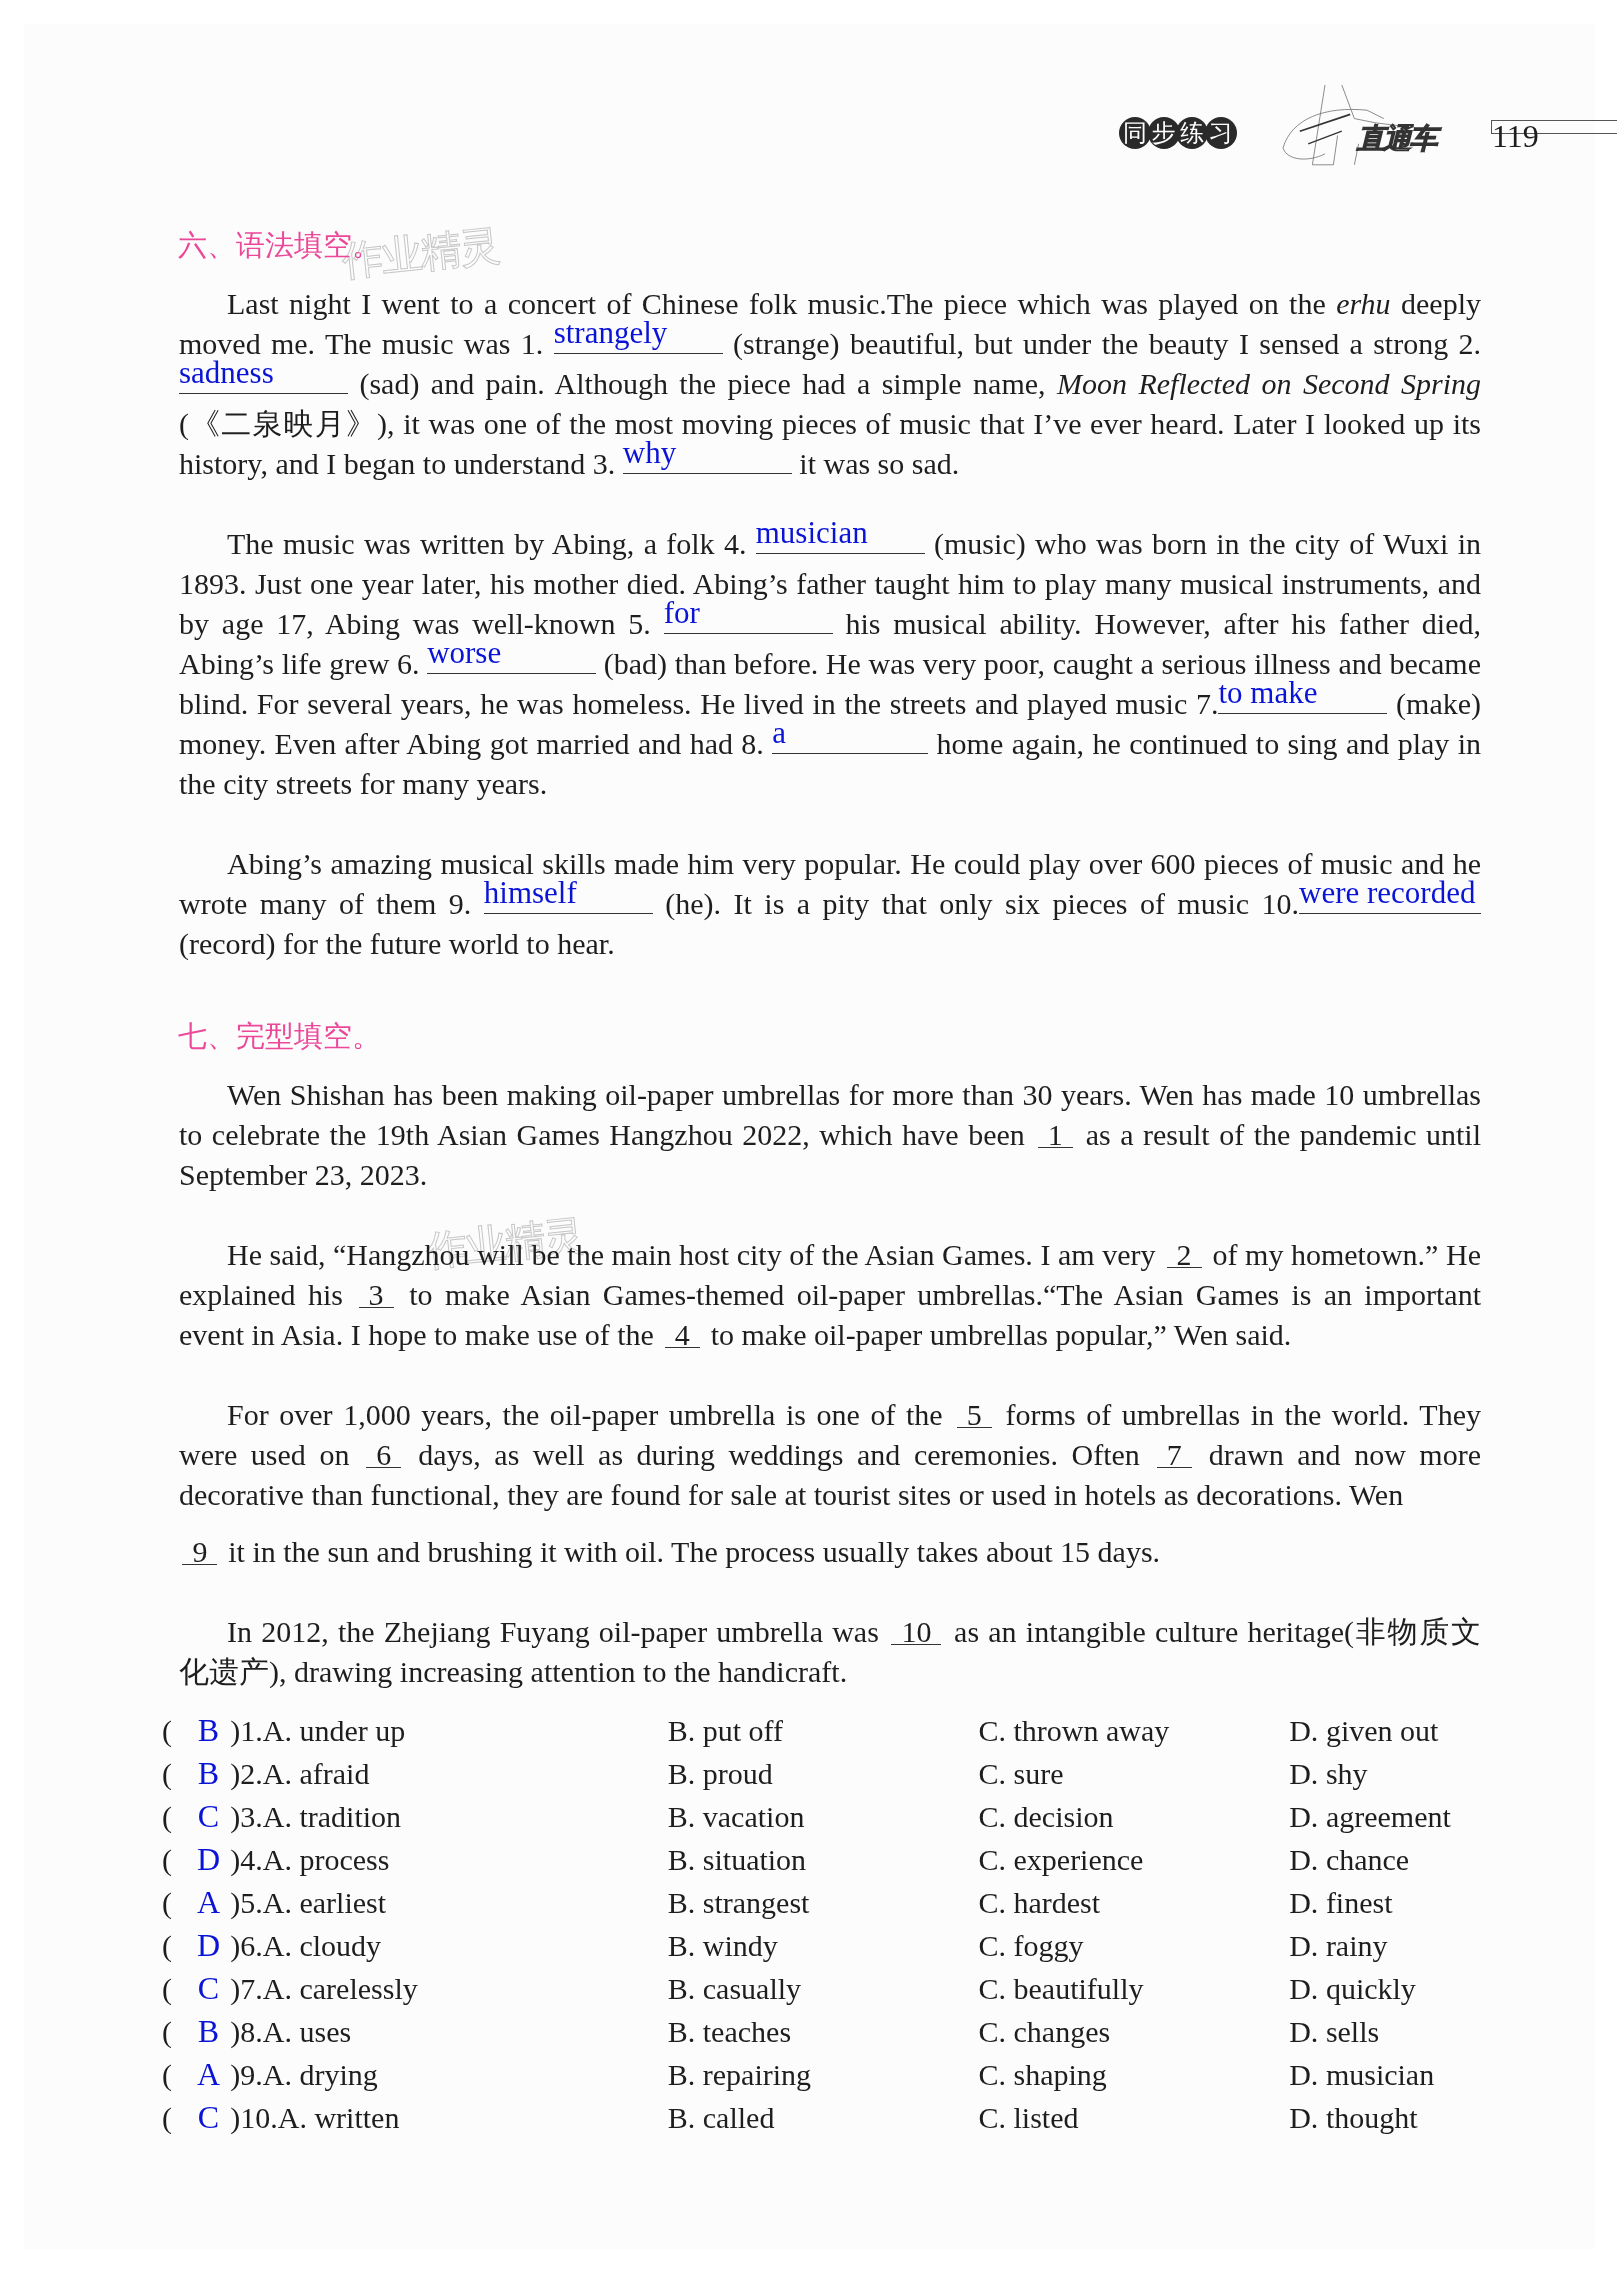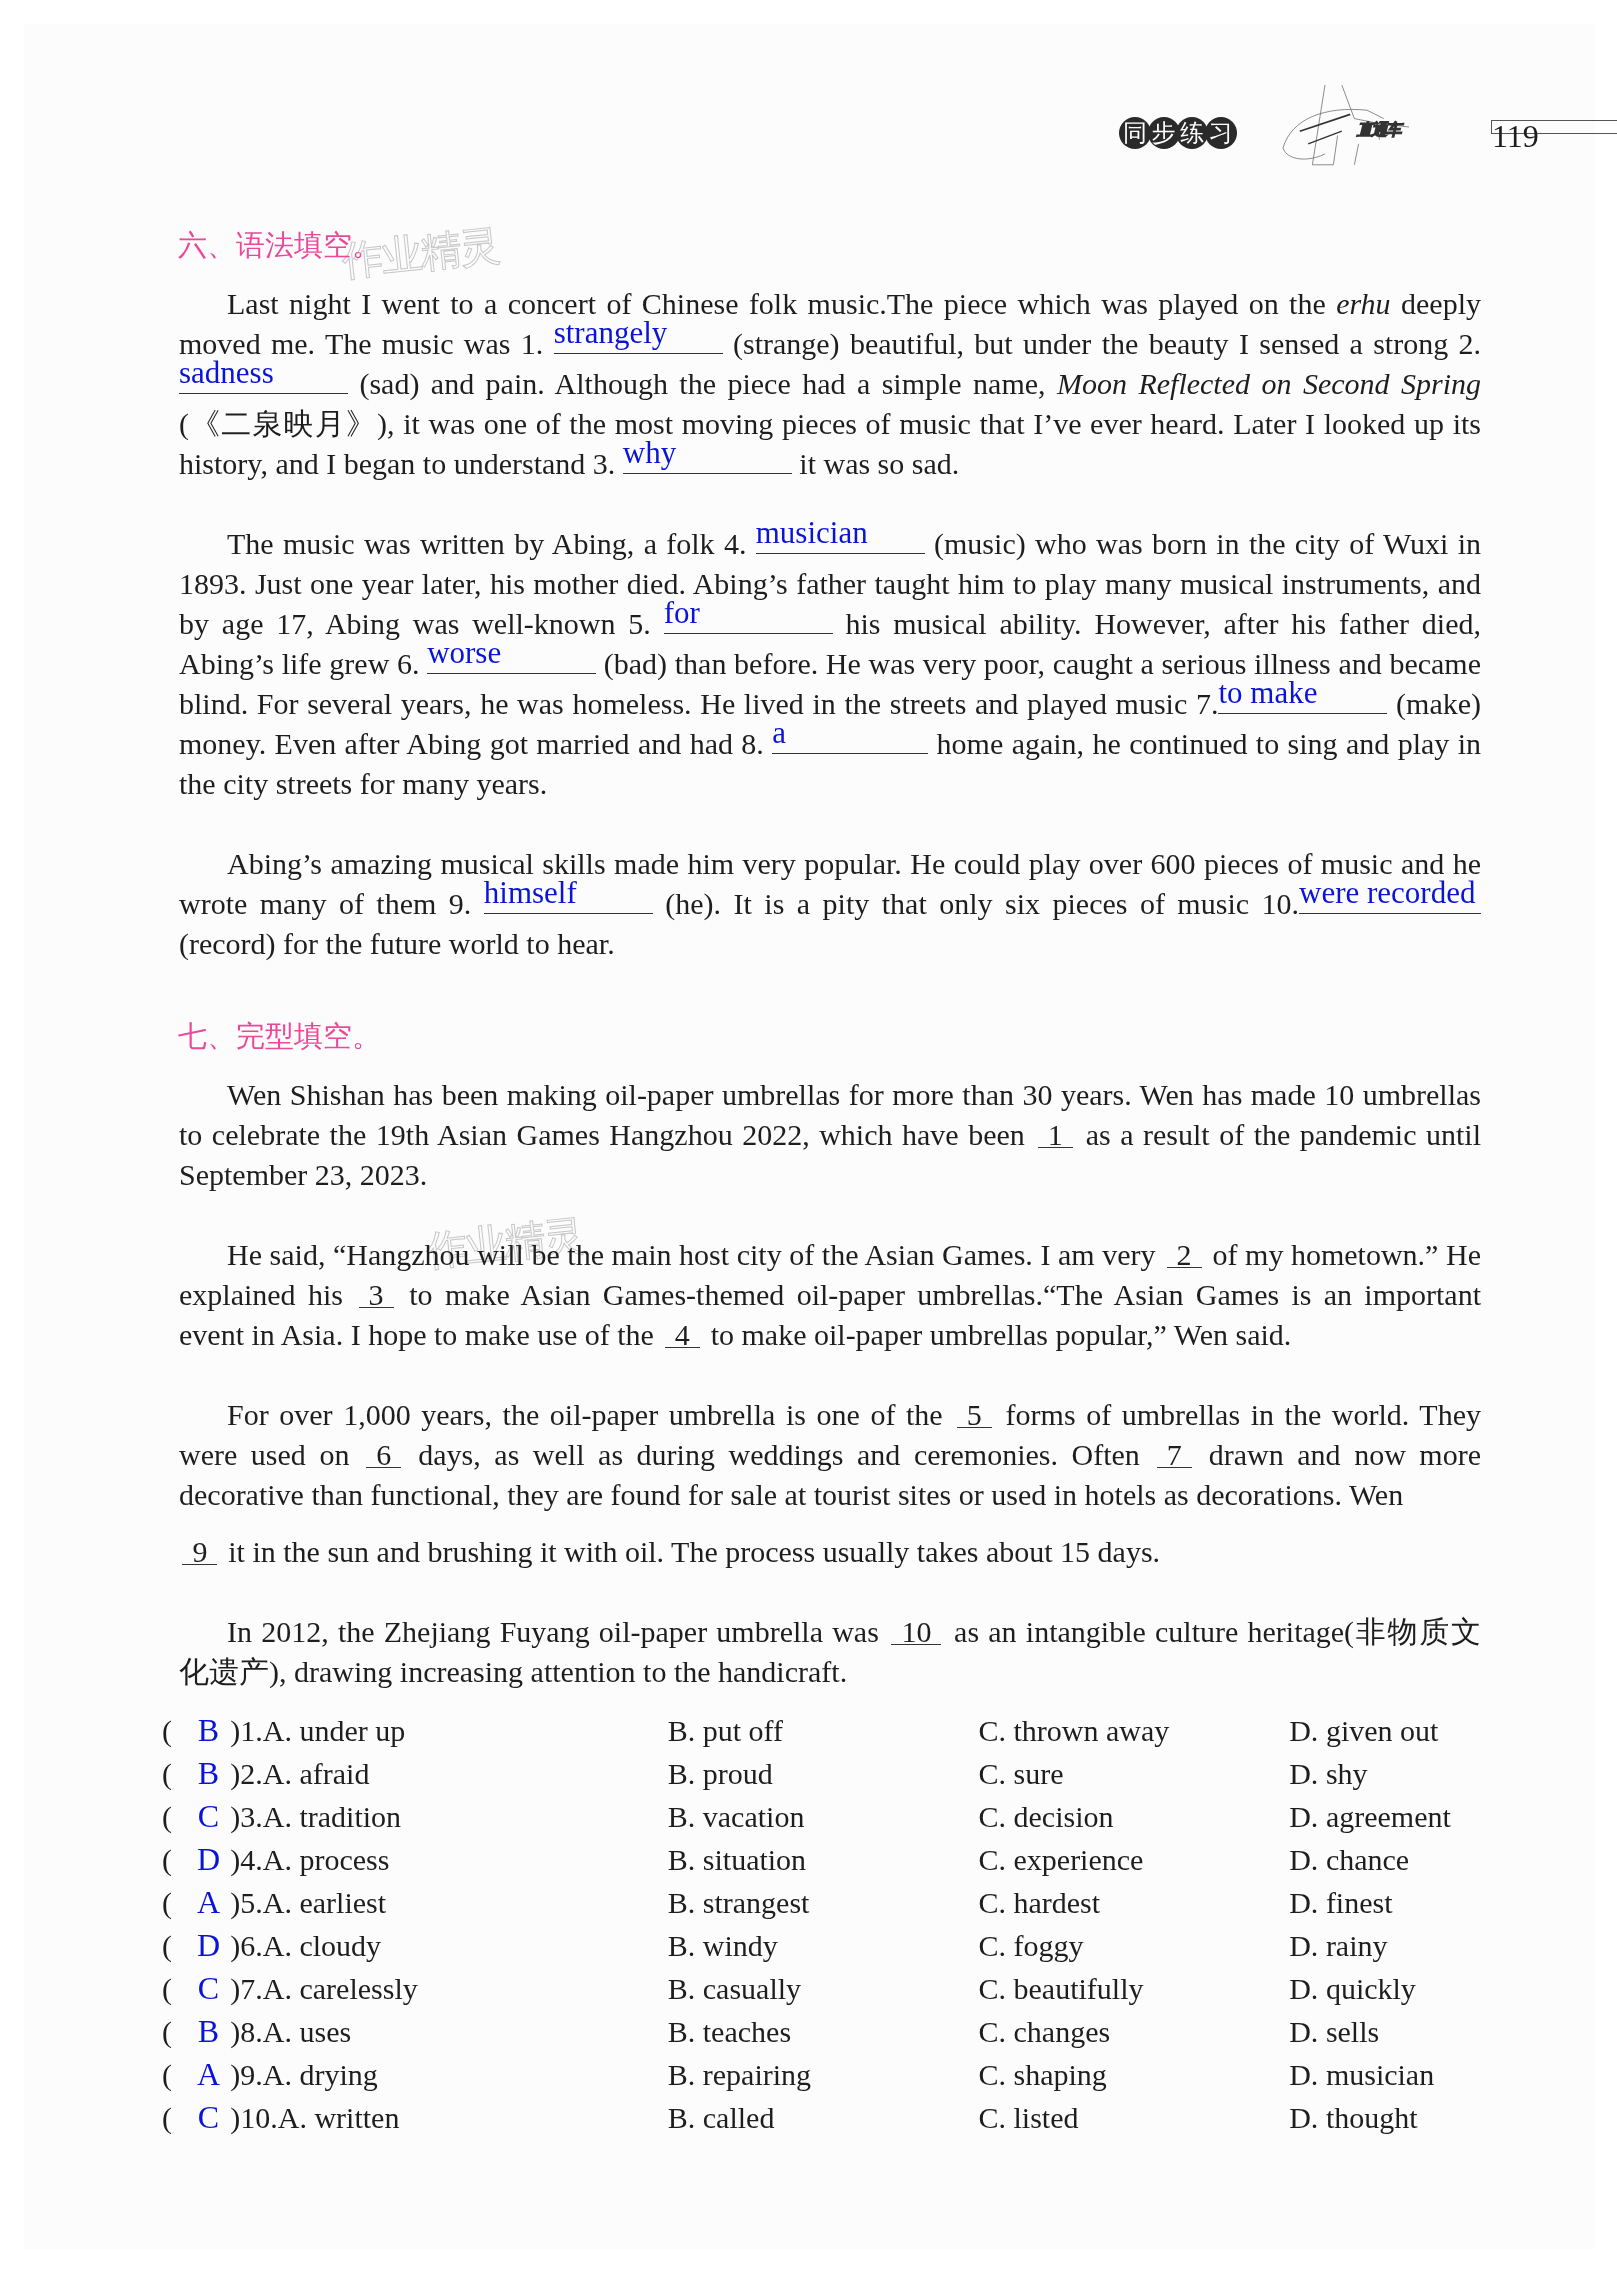--- a/index.html
+++ b/index.html
@@ -21,7 +21,7 @@
   }
   .train { position: absolute; left: 155px; top: -25px; width: 144px; height: 84px; }
   .zhitong {
-    position: absolute; left: 238px; top: 10px; font-size: 16px; font-style: italic;
+    position: absolute; left: 238px; top: 10px; font-size: 28px; font-style: italic;
     font-weight: bold; color: #fff; -webkit-text-stroke: 1px #333; letter-spacing: -1.7px;
     font-family: "DejaVu Sans", sans-serif;
   }

